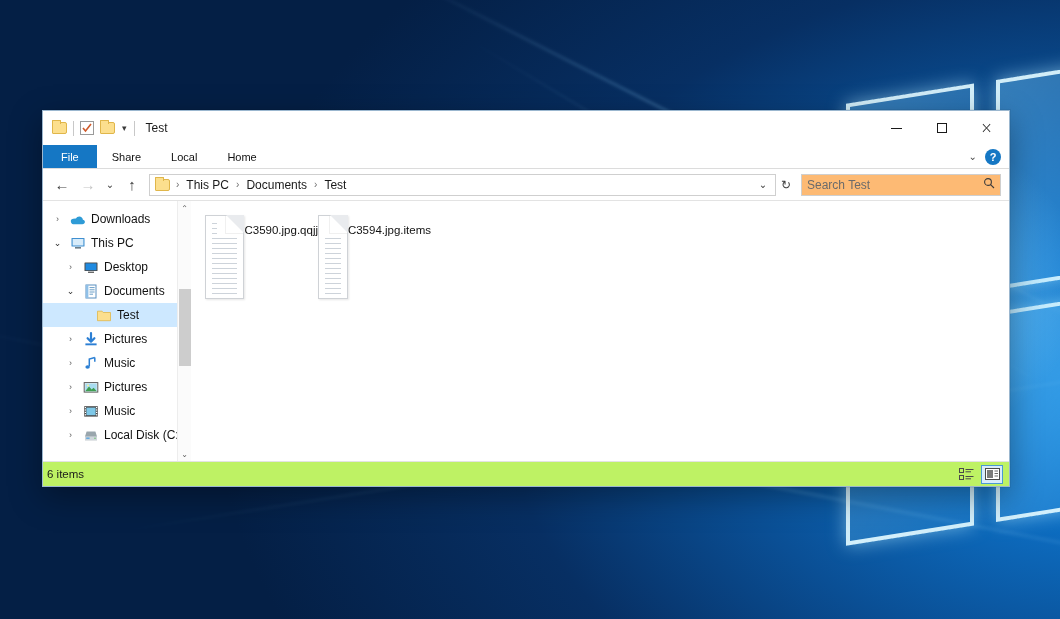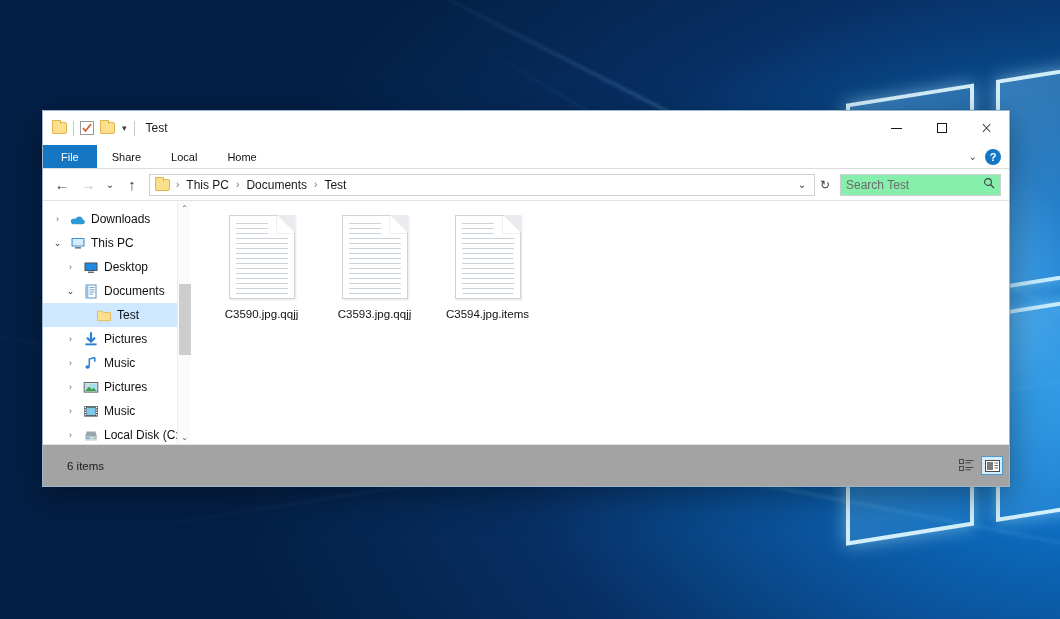--- a/index.html
+++ b/index.html
@@ -120,7 +120,7 @@
   .addr-caret { width: 20px; text-align: center; font-size: 10px; color: #3c3c3c; }
   .refresh { width: 20px; text-align: center; font-size: 12px; color: #3c3c3c; }
   .searchbox {
-    width: 161px; height: 22px; border: 1px solid #cfcfcf; background: #86efac;
+    width: 200px; height: 22px; border: 1px solid #cfcfcf; background: #fdba74;
     display: flex; align-items: center; padding: 0 5px; margin-left: 5px;
     font-size: 12px; color: #6b6b6b;
   }

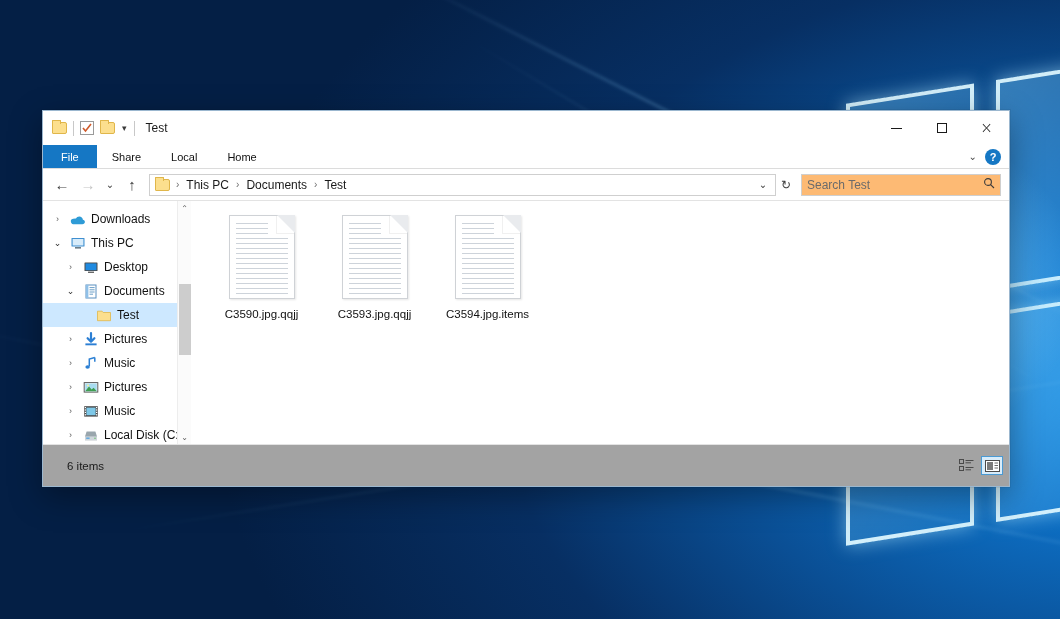--- a/index.html
+++ b/index.html
@@ -159,7 +159,7 @@
   .filepane { flex: 1; background: #fff; padding: 12px 0 0 14px; position: relative; }
   .filegrid { display: flex; flex-wrap: wrap; gap: 0; }
   .fileitem {
-    width: 113px; display: flex; flex-direction: column; align-items: center;
+    width: 113px; display: flex; flex-direction: row; 
     padding-top: 2px;
   }
   .doc-icon {

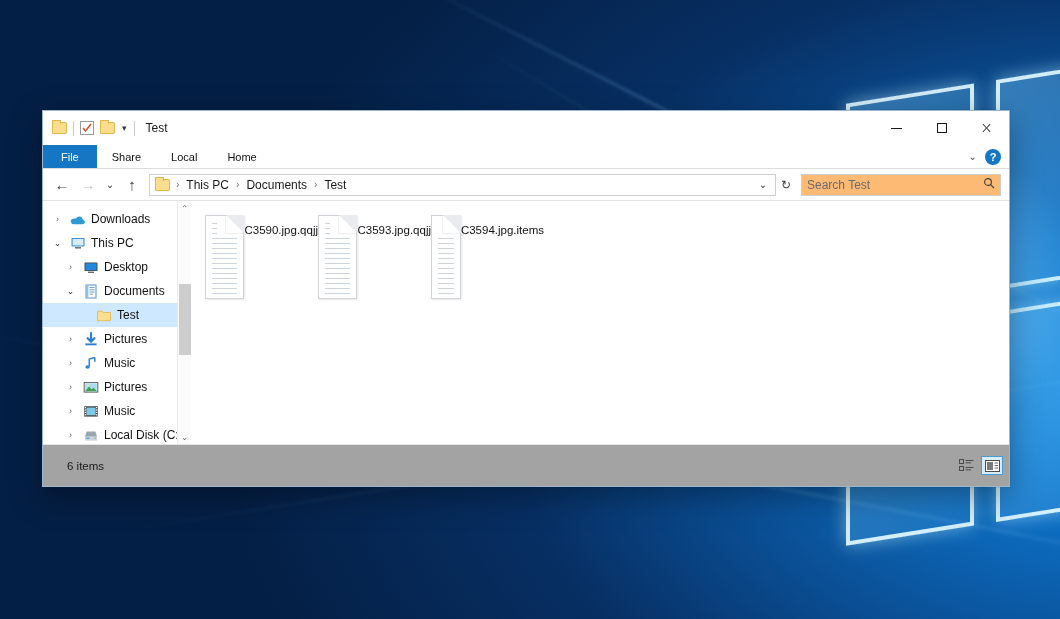--- a/index.html
+++ b/index.html
@@ -429,28 +429,6 @@
                 </div>
               </div>
               <div class="fname">C3590.jpg.qqjj</div>
-            </div>
-            <div class="fileitem">
-              <div class="doc-icon">
-                <div class="doc-lines">
-                  <i class="short"></i>
-                  <i class="short"></i>
-                  <i class="short"></i>
-                  <i class=""></i>
-                  <i class=""></i>
-                  <i class=""></i>
-                  <i class=""></i>
-                  <i class=""></i>
-                  <i class=""></i>
-                  <i class=""></i>
-                  <i class=""></i>
-                  <i class=""></i>
-                  <i class=""></i>
-                  <i class=""></i>
-                  <i class=""></i>
-                </div>
-              </div>
-              <div class="fname">C3593.jpg.qqjj</div>
             </div>
             <div class="fileitem">
               <div class="doc-icon">

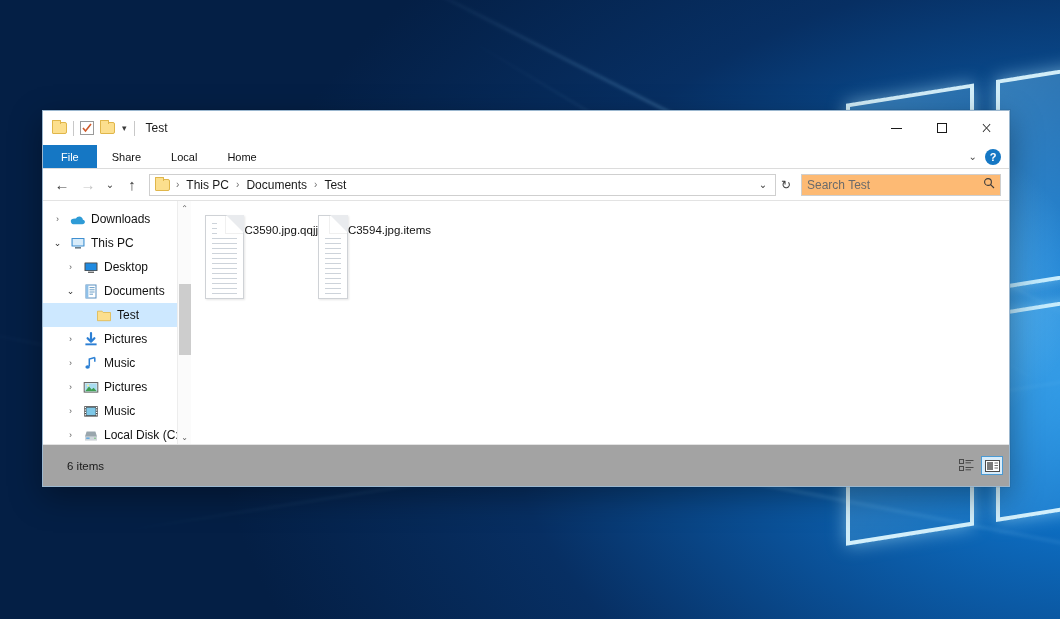--- a/index.html
+++ b/index.html
@@ -179,8 +179,8 @@
 
   
   .statusbar {
-    height: 42px; border-top: 1px solid #e3e3e3; background: #a3a3a3;
-    display: flex; align-items: center; padding: 0 6px 0 24px; font-size: 11.5px; color: #1a1a1a;
+    height: 25px; border-top: 1px solid #e3e3e3; background: #bef264;
+    display: flex; align-items: center; padding: 0 6px 0 4px; font-size: 11.5px; color: #1a1a1a;
     flex: none;
   }
   .views { margin-left: auto; display: flex; align-items: center; gap: 4px; }

